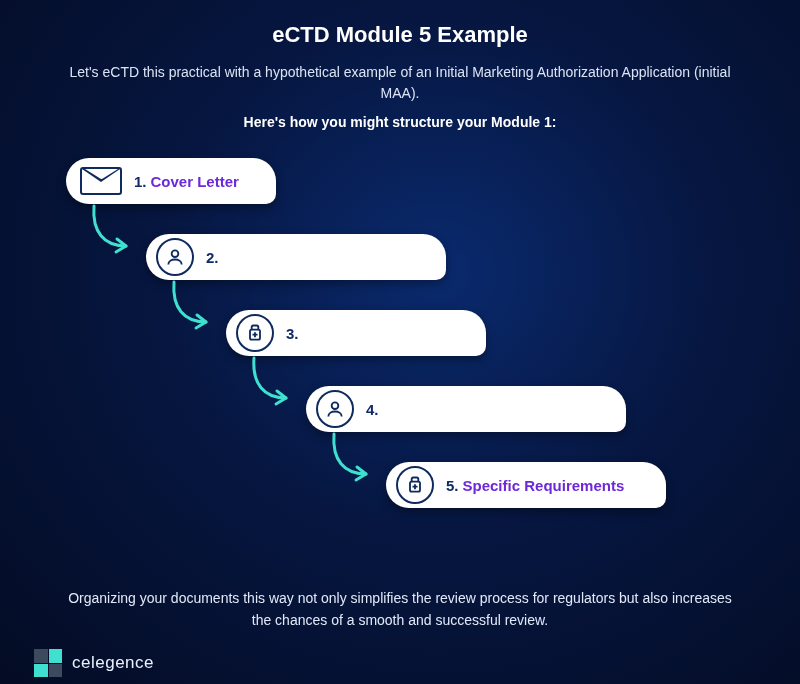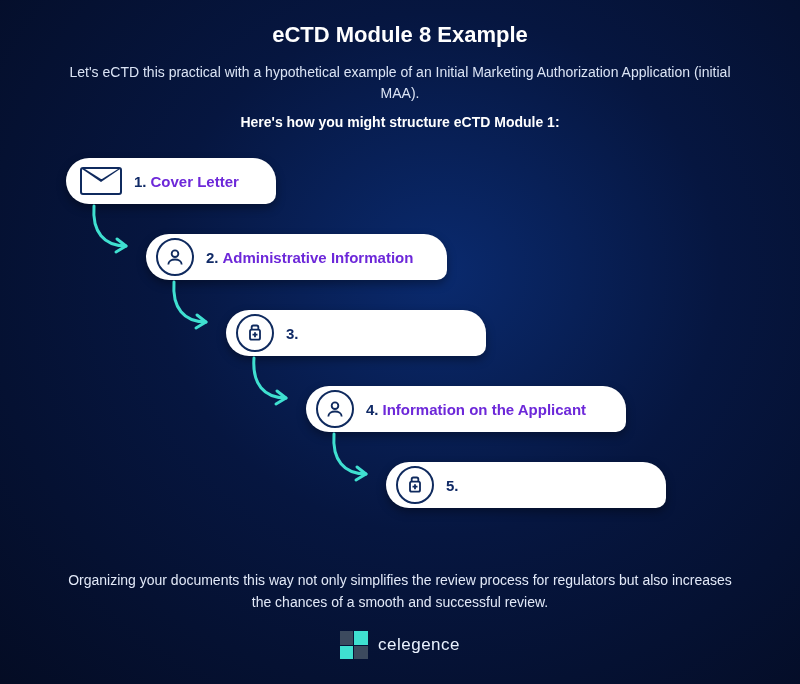--- a/index.html
+++ b/index.html
@@ -115,7 +115,7 @@
 </head>
 <body>
 
-<div class="title">eCTD Module 8 Example</div>
+<div class="title">eCTD Module 5 Example</div>
 <div class="intro">Let's eCTD this practical with a hypothetical example of an Initial Marketing Authorization Application (initial MAA).</div>
 <div class="subhead">Here's how you might structure eCTD Module 1:</div>
 

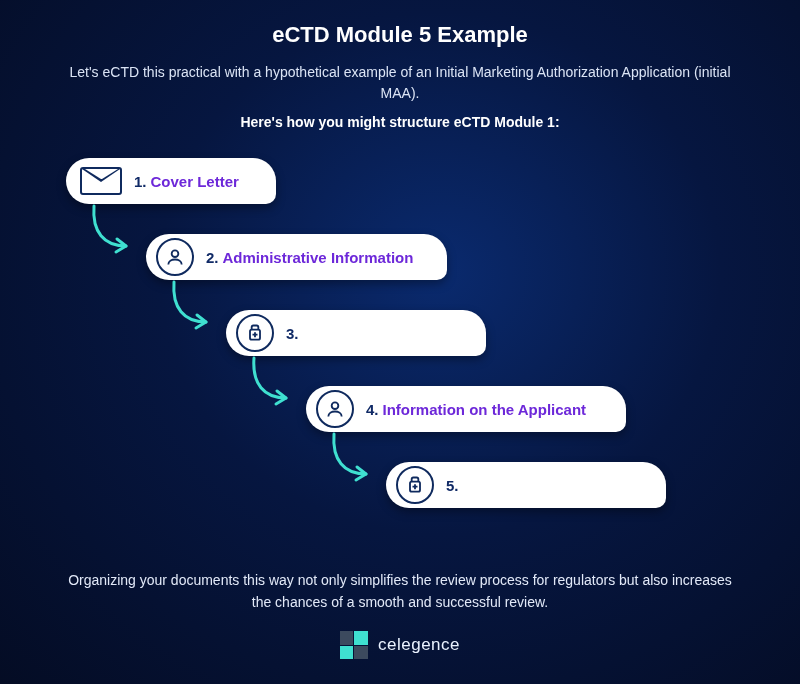--- a/index.html
+++ b/index.html
@@ -117,7 +117,7 @@
 
 <div class="title">eCTD Module 5 Example</div>
 <div class="intro">Let's eCTD this practical with a hypothetical example of an Initial Marketing Authorization Application (initial MAA).</div>
-<div class="subhead">Here's how you might structure eCTD Module 1:</div>
+<div class="subhead">Here's how you might structure your Module 1:</div>
 
 <div class="steps">
 

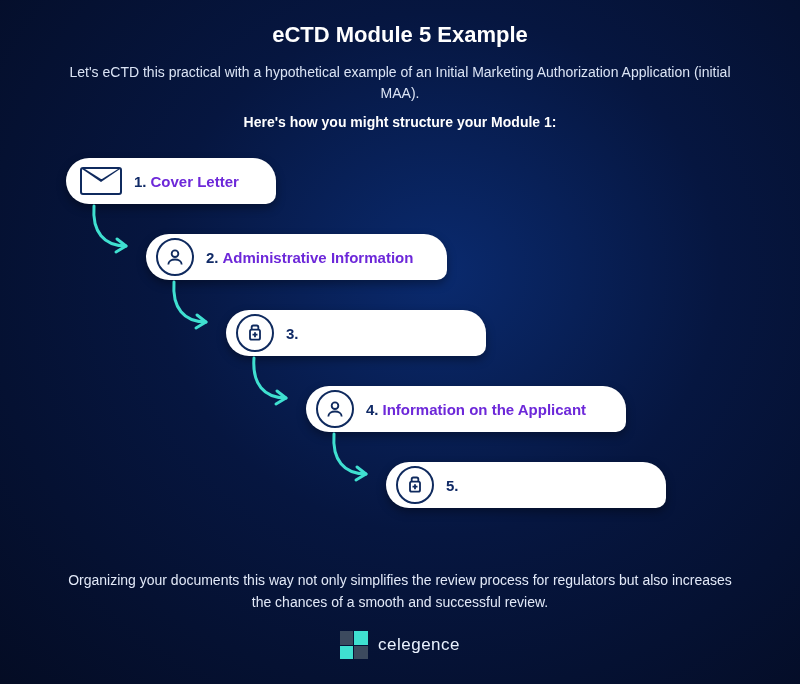--- a/index.html
+++ b/index.html
@@ -142,7 +142,6 @@
         </svg>
     </div>
     <span class="num">2.</span>
-    <span class="lbl">Administrative Information</span>
   </div>
 
   <div class="arrow" style="left:132px; top:126px;">

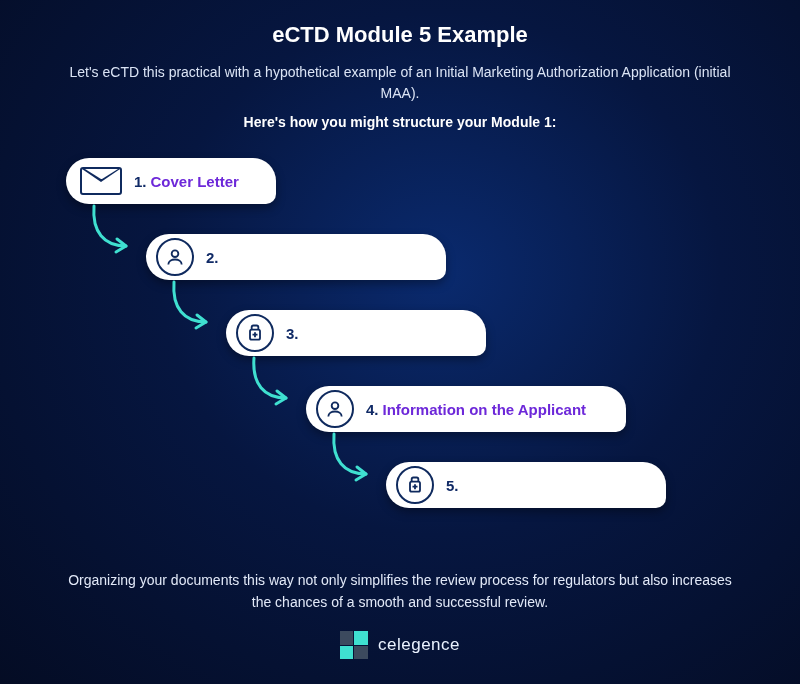--- a/index.html
+++ b/index.html
@@ -177,7 +177,6 @@
         </svg>
     </div>
     <span class="num">4.</span>
-    <span class="lbl">Information on the Applicant</span>
   </div>
 
   <div class="arrow" style="left:292px; top:278px;">

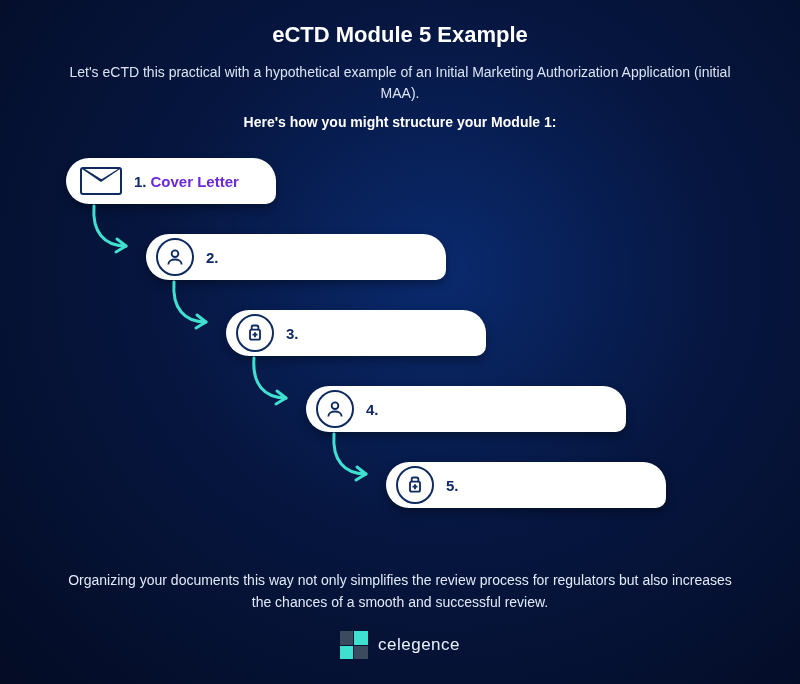--- a/index.html
+++ b/index.html
@@ -195,6 +195,7 @@
         </svg>
     </div>
     <span class="num">5.</span>
+    <span class="lbl">Specific Requirements</span>
   </div>
 
 </div>

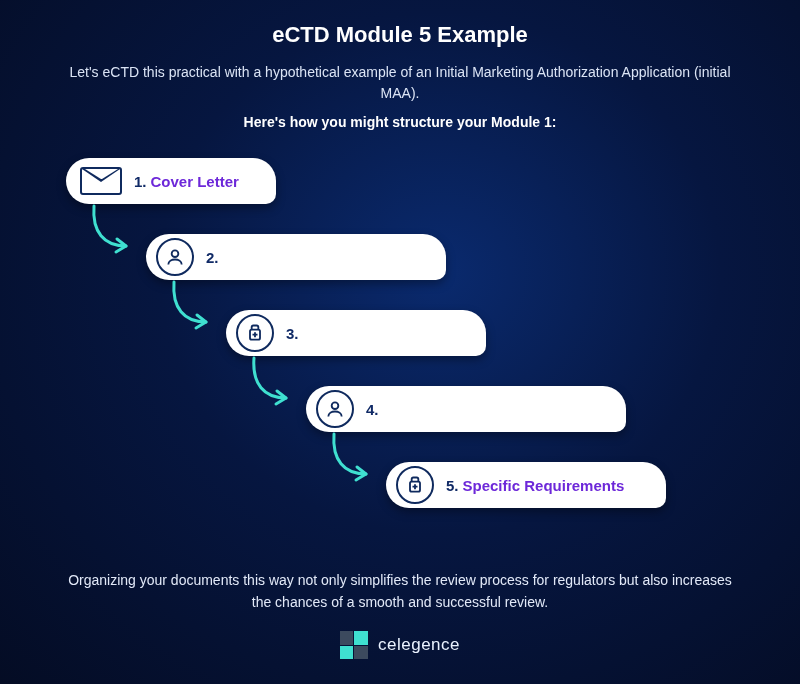--- a/index.html
+++ b/index.html
@@ -90,7 +90,7 @@
     font-size: 14px;
     line-height: 1.55;
     color: #e2e9f8;
-    margin: 6px auto 18px auto;
+    margin: 24px auto 18px auto;
     max-width: 680px;
   }
   .brand {

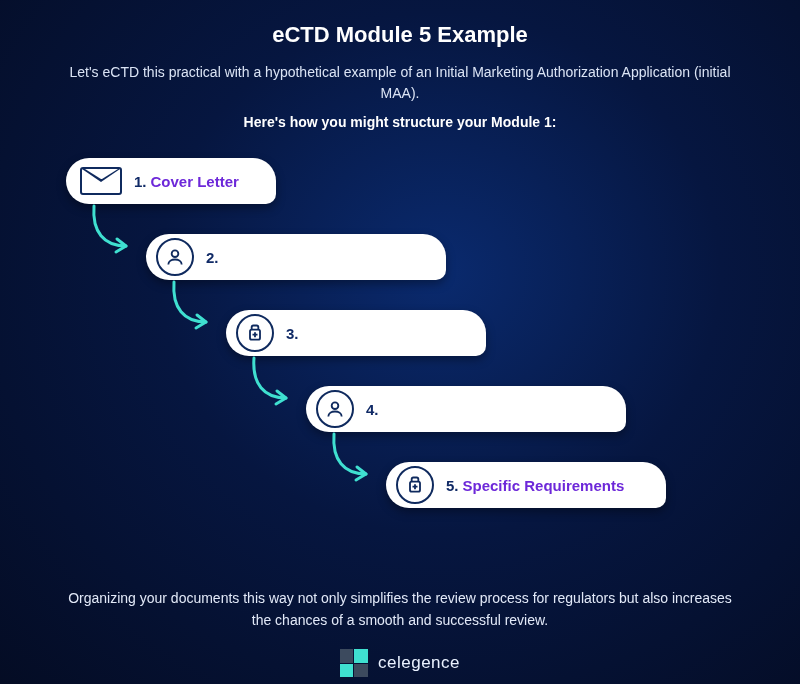--- a/index.html
+++ b/index.html
@@ -96,7 +96,6 @@
   .brand {
     display: flex;
     align-items: center;
-    justify-content: center;
     gap: 10px;
   }
   .brand-mark {

